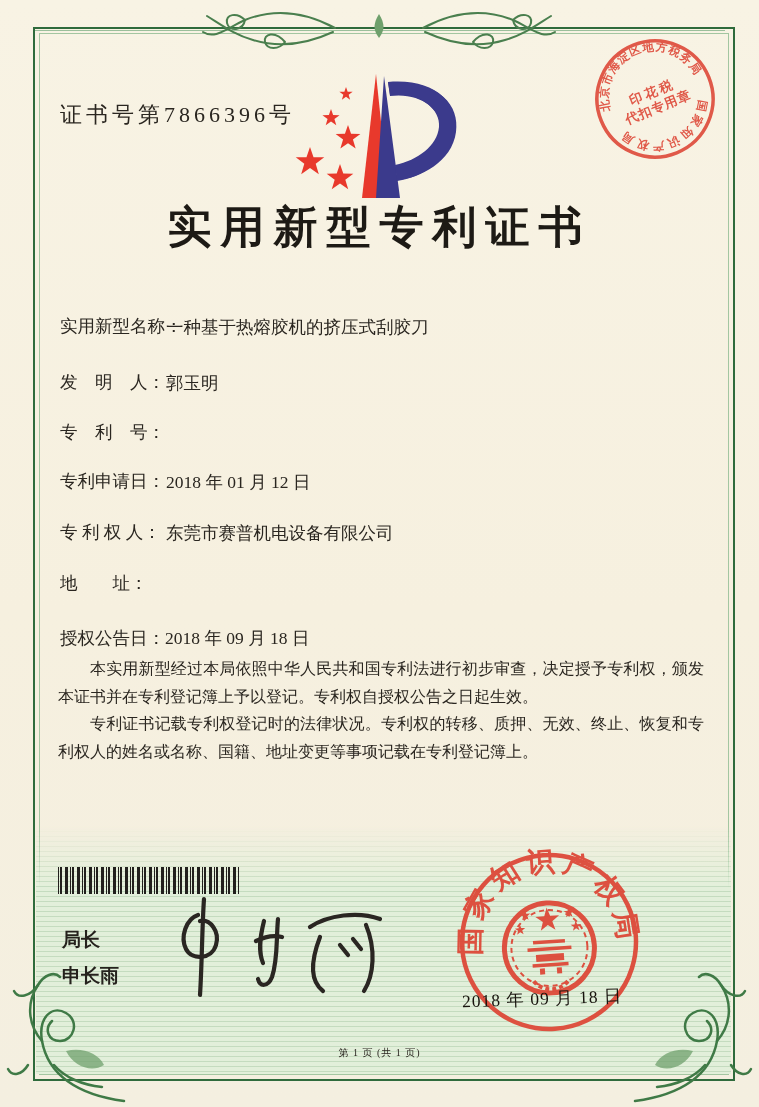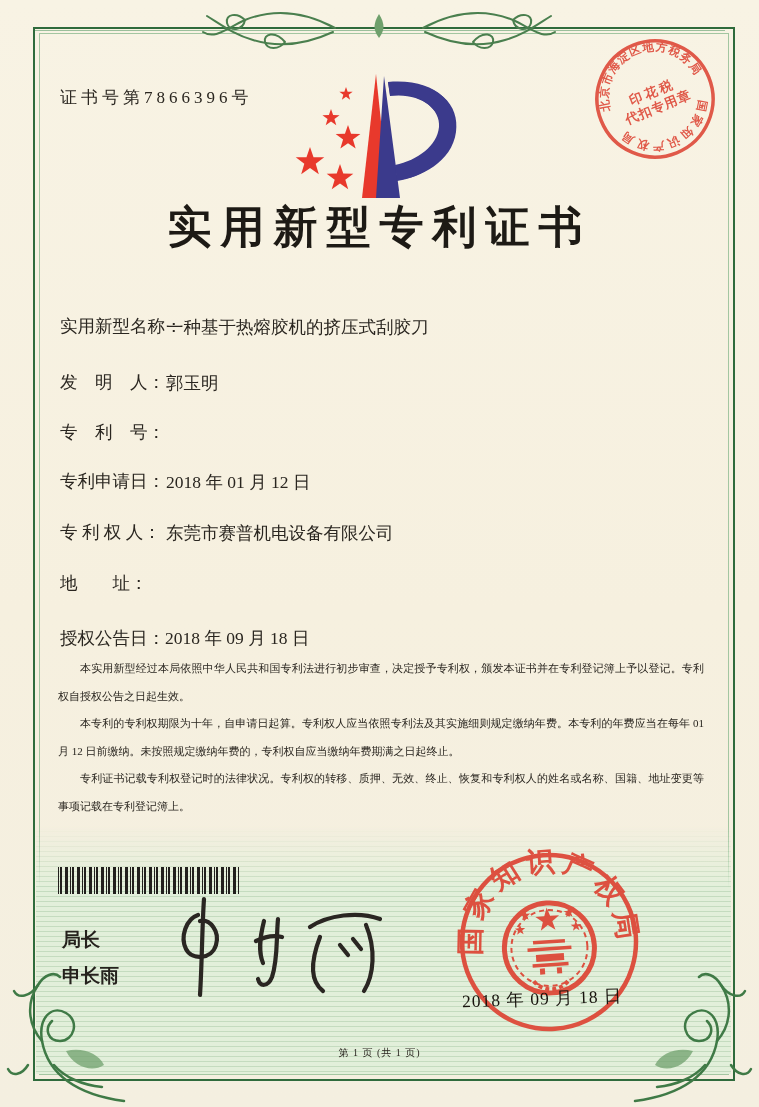--- a/index.html
+++ b/index.html
@@ -10,7 +10,7 @@
   .frame-outer{position:absolute;left:33px;top:27px;width:698px;height:1050px;border:2px solid #2f6b3c;}
   .frame-inner{position:absolute;left:4px;top:4px;right:4px;bottom:4px;border:1px solid #a3c6a1;}
 
-  .cert-no{position:absolute;left:60px;top:86px;font-size:17px;letter-spacing:4px;color:#2a2620;}
+  .cert-no{position:absolute;left:60px;top:100px;font-size:22px;letter-spacing:4px;color:#2a2620;}
 
   .title{position:absolute;left:0;top:198px;width:100%;text-align:center;font-size:44px;font-weight:bold;letter-spacing:9px;color:#1d1a15;}
 

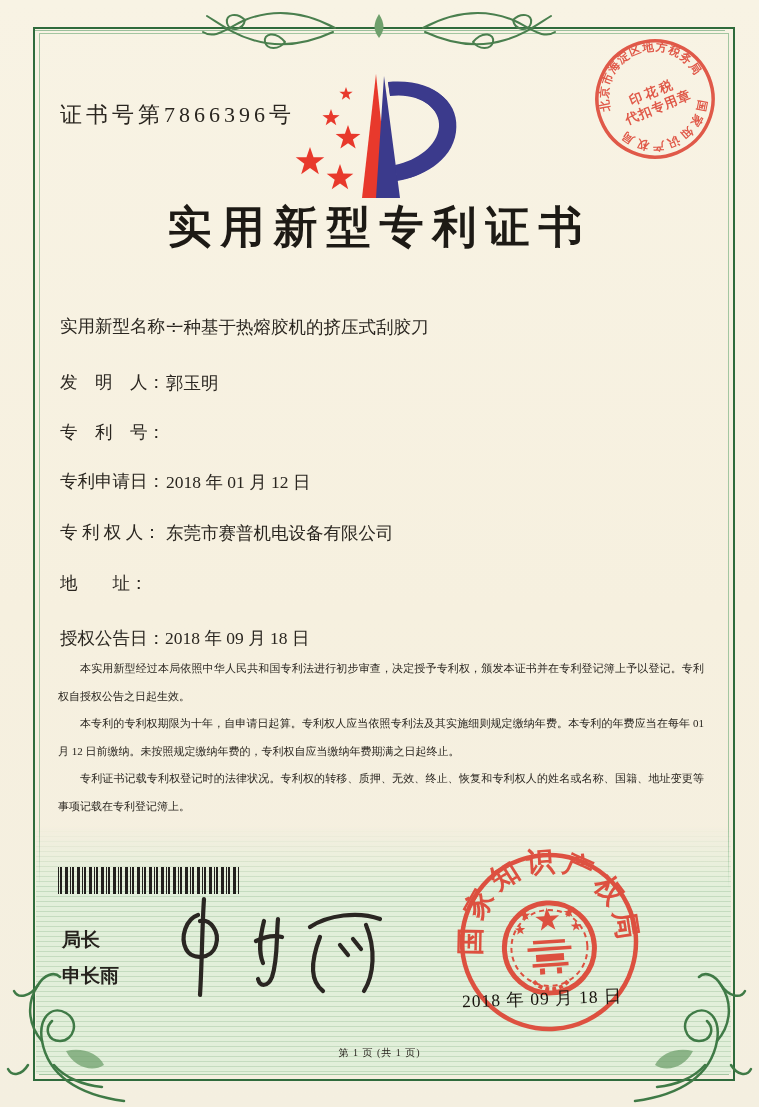--- a/index.html
+++ b/index.html
@@ -21,7 +21,7 @@
   .grant-row{position:absolute;left:0;top:318px;width:645px;}
   .grant-no{position:absolute;left:372px;top:0;white-space:nowrap;}
 
-  .bodytext{position:absolute;left:58px;top:655px;width:646px;font-size:11px;line-height:27.5px;color:#2a2620;text-align:justify;}
+  .bodytext{position:absolute;left:58px;top:655px;width:646px;font-size:16px;line-height:27.5px;color:#2a2620;text-align:justify;}
   .bodytext p{margin:0;text-indent:2em;}
 
   

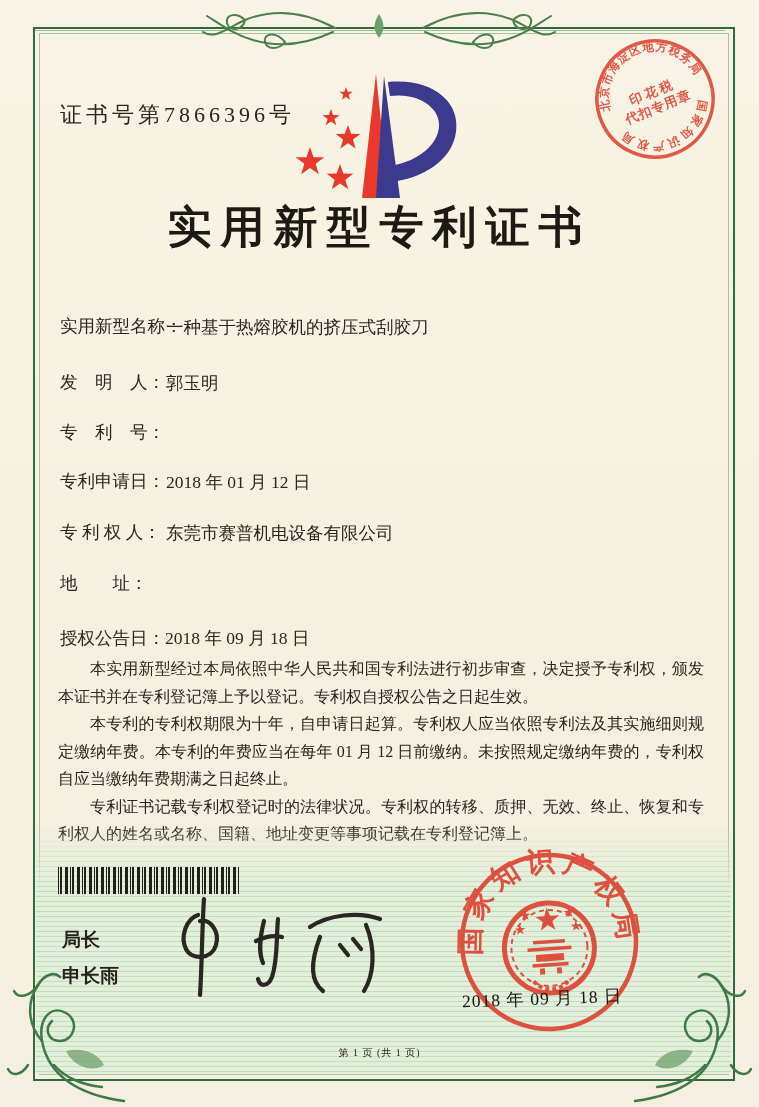--- a/index.html
+++ b/index.html
@@ -149,7 +149,6 @@
 
   <div class="bodytext">
     <p>本实用新型经过本局依照中华人民共和国专利法进行初步审查，决定授予专利权，颁发本证书并在专利登记簿上予以登记。专利权自授权公告之日起生效。</p>
-    <p>本专利的专利权期限为十年，自申请日起算。专利权人应当依照专利法及其实施细则规定缴纳年费。本专利的年费应当在每年 01 月 12 日前缴纳。未按照规定缴纳年费的，专利权自应当缴纳年费期满之日起终止。</p>
     <p>专利证书记载专利权登记时的法律状况。专利权的转移、质押、无效、终止、恢复和专利权人的姓名或名称、国籍、地址变更等事项记载在专利登记簿上。</p>
   </div>
 

